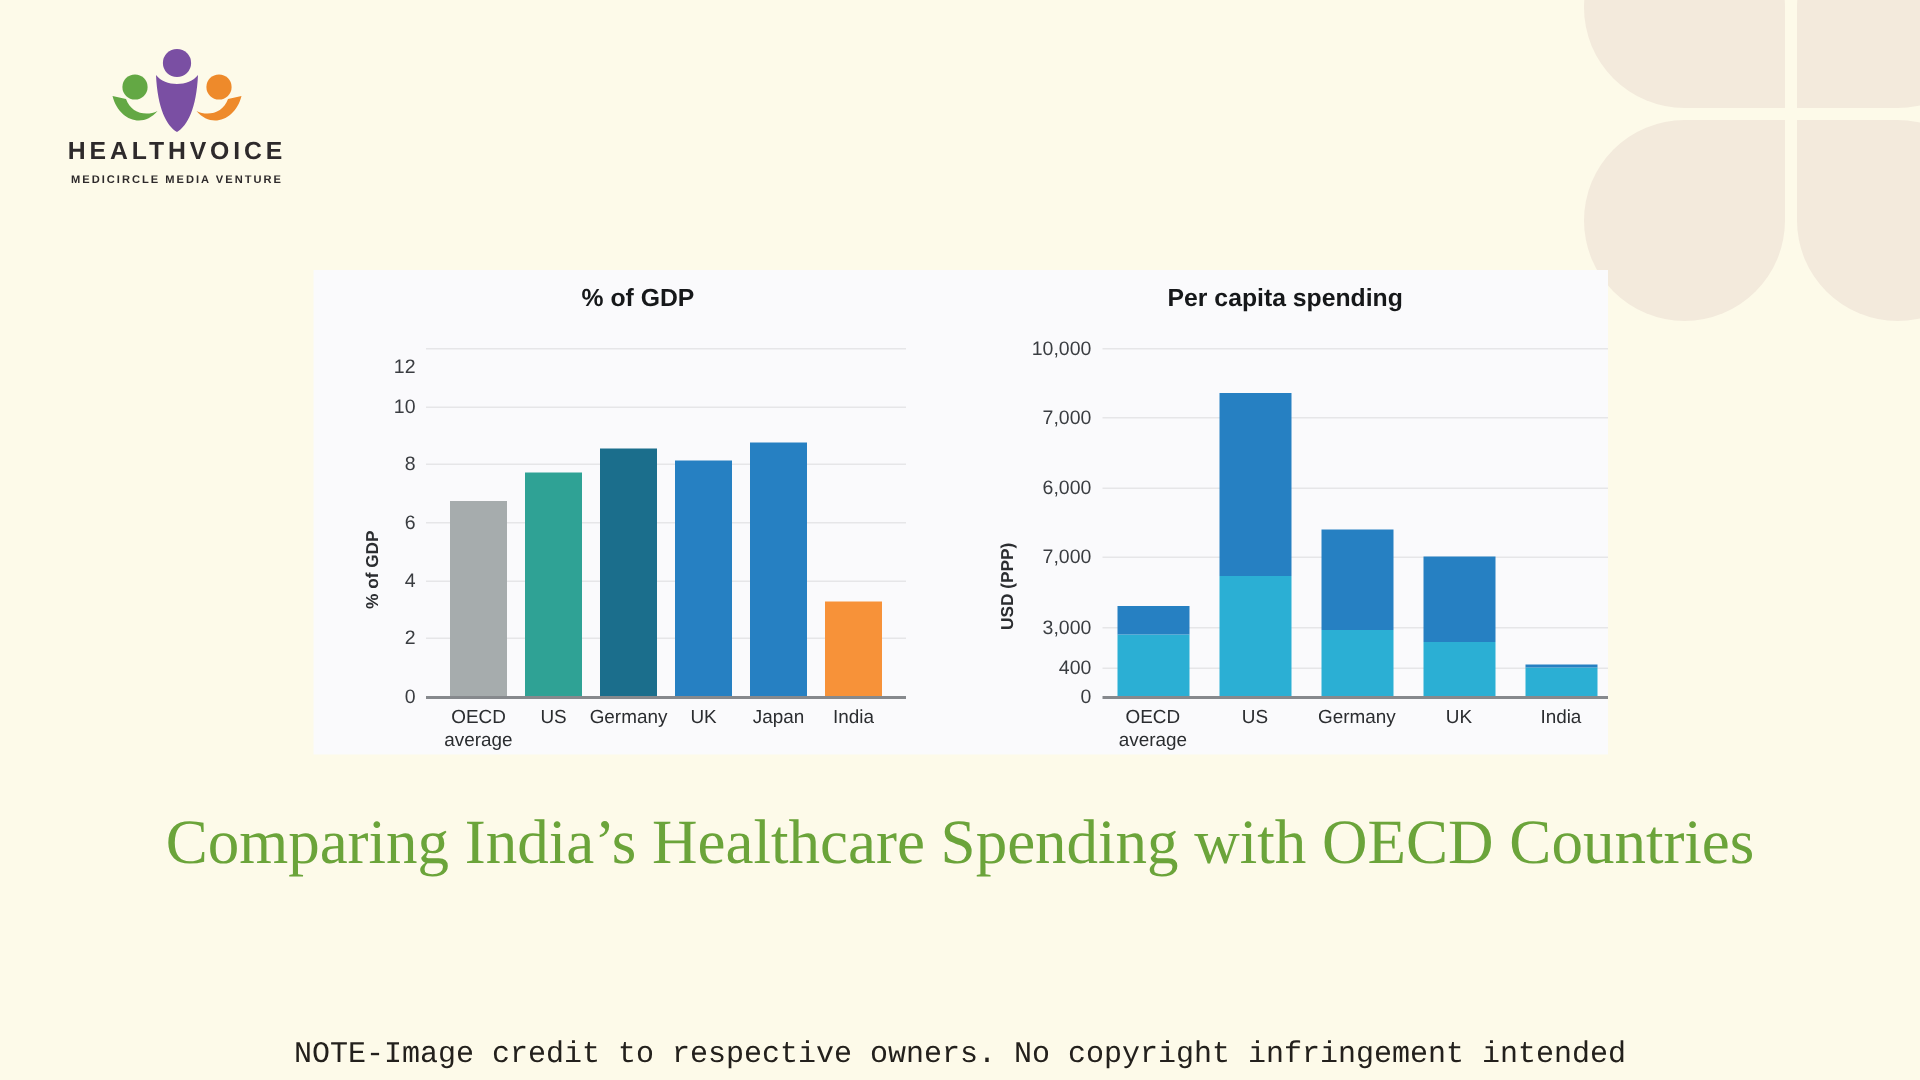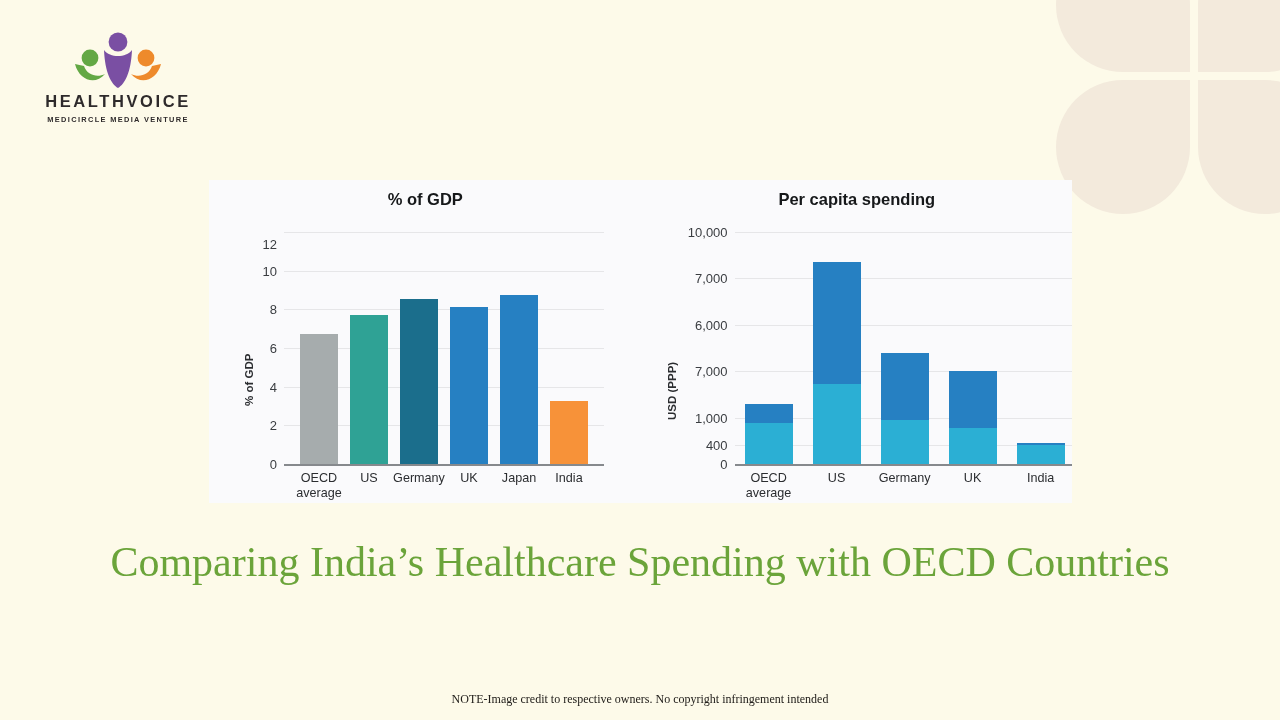--- a/index.html
+++ b/index.html
@@ -223,7 +223,7 @@
         <div class="gridline" style="top: 213.44px;"></div>
         <div class="ytick" style="top: 213.44px;">400</div>
         <div class="gridline" style="top: 185.6px;"></div>
-        <div class="ytick" style="top: 185.6px;">1,000</div>
+        <div class="ytick" style="top: 185.6px;">3,000</div>
         <div class="gridline" style="top: 139.2px;"></div>
         <div class="ytick" style="top: 139.2px;">7,000</div>
         <div class="gridline" style="top: 92.8px;"></div>

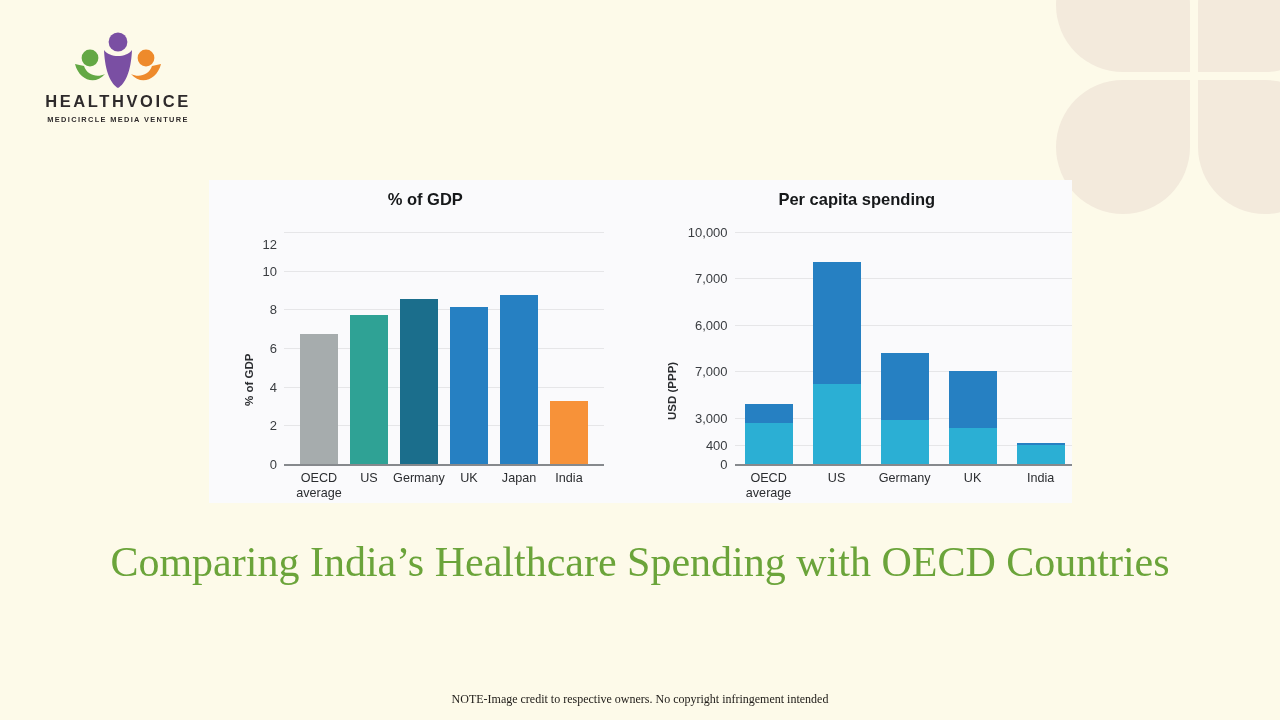--- a/index.html
+++ b/index.html
@@ -152,8 +152,8 @@
     left: 0; right: 0;
     top: 692px;
     text-align: center;
-    font-family: Liberation Serif, serif;
-    font-size: 12px;
+    font-family: Liberation Mono, monospace;
+    font-size: 20px;
     color: #23201C;
   }
 </style>

